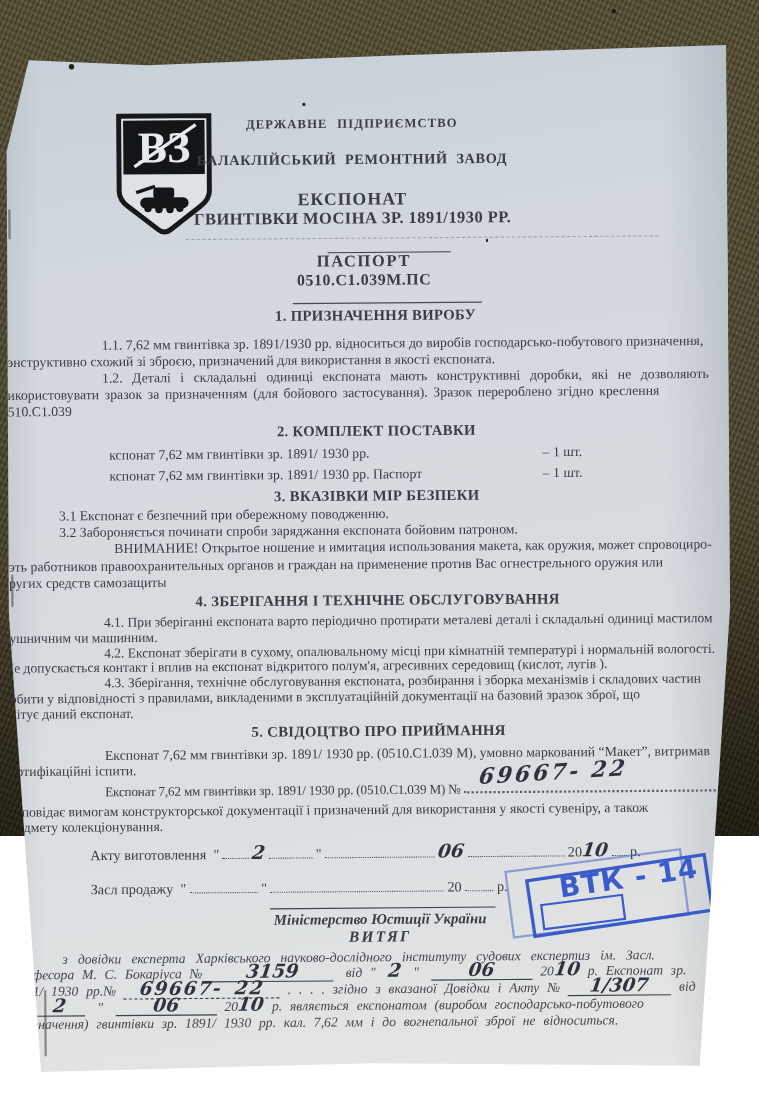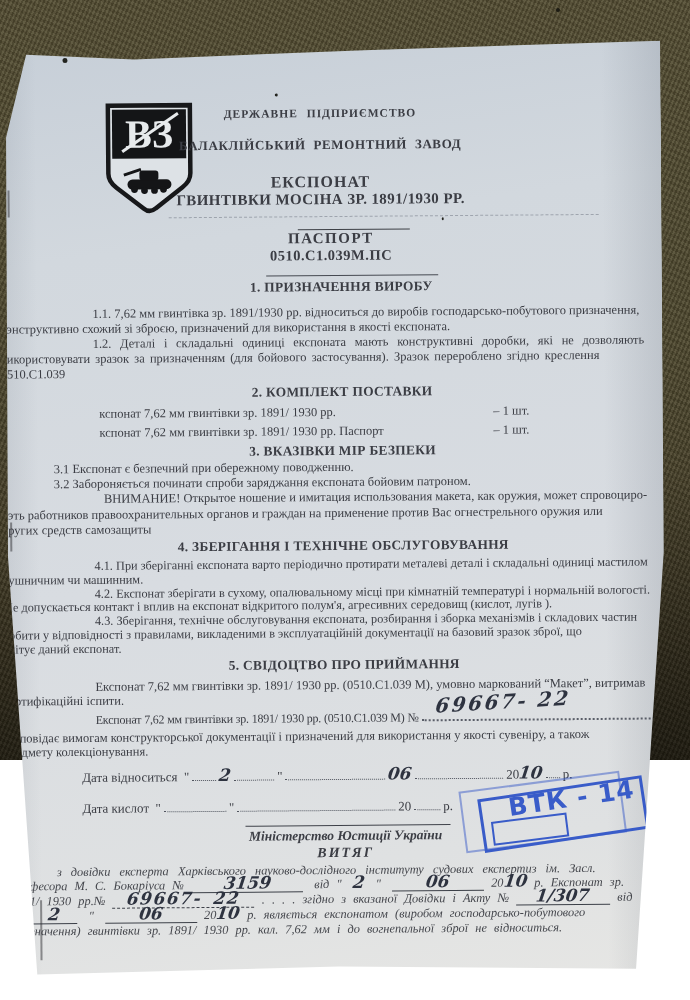--- a/index.html
+++ b/index.html
@@ -181,7 +181,7 @@
         </div>
 
       <div class="date-line d1">
-        <span>Дата відноситься</span>
+        <span>Акту виготовлення</span>
         <span>&nbsp;"</span><span class="dots" style="width:24px"></span><span class="hw">2</span><span class="dots" style="width:40px"></span><span>"</span><span class="dots" style="width:100px"></span><span class="hw">06</span><span class="dots" style="width:88px"></span><span>20</span><span class="hw">10</span><span class="dots" style="width:14px"></span><span>р.</span>
       </div>
 

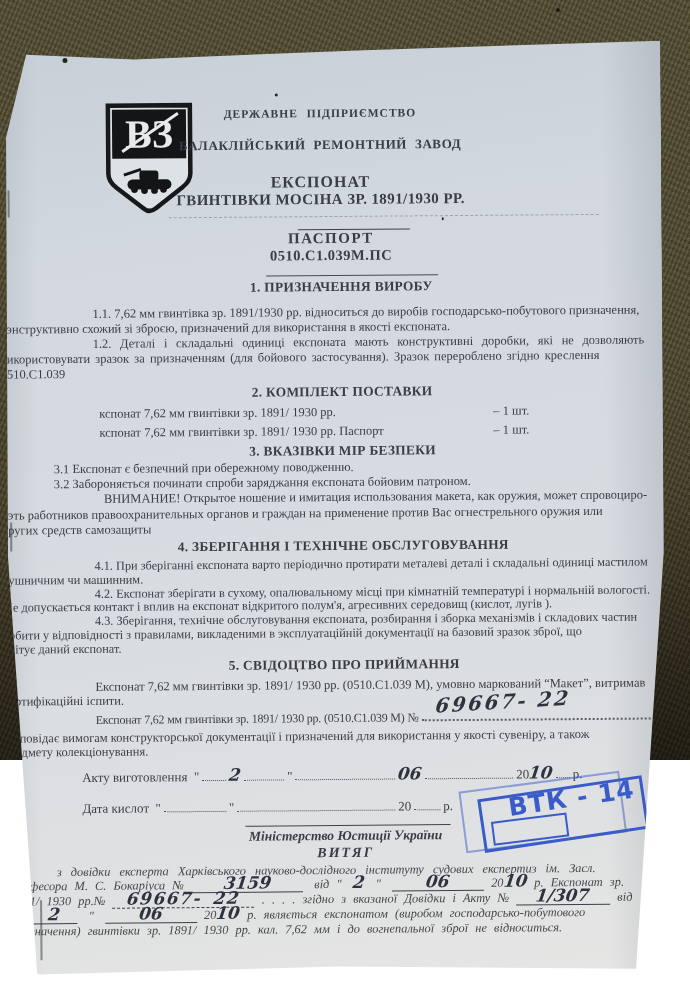--- a/index.html
+++ b/index.html
@@ -186,7 +186,7 @@
       </div>
 
       <div class="date-line d2">
-        <span>Дата кислот</span>
+        <span>Засл продажу</span>
         <span>&nbsp;"</span><span class="dots" style="width:62px"></span><span>"</span><span class="dots" style="width:158px"></span><span>20</span><span class="dots" style="width:26px"></span><span>р.</span>
       </div>
 

